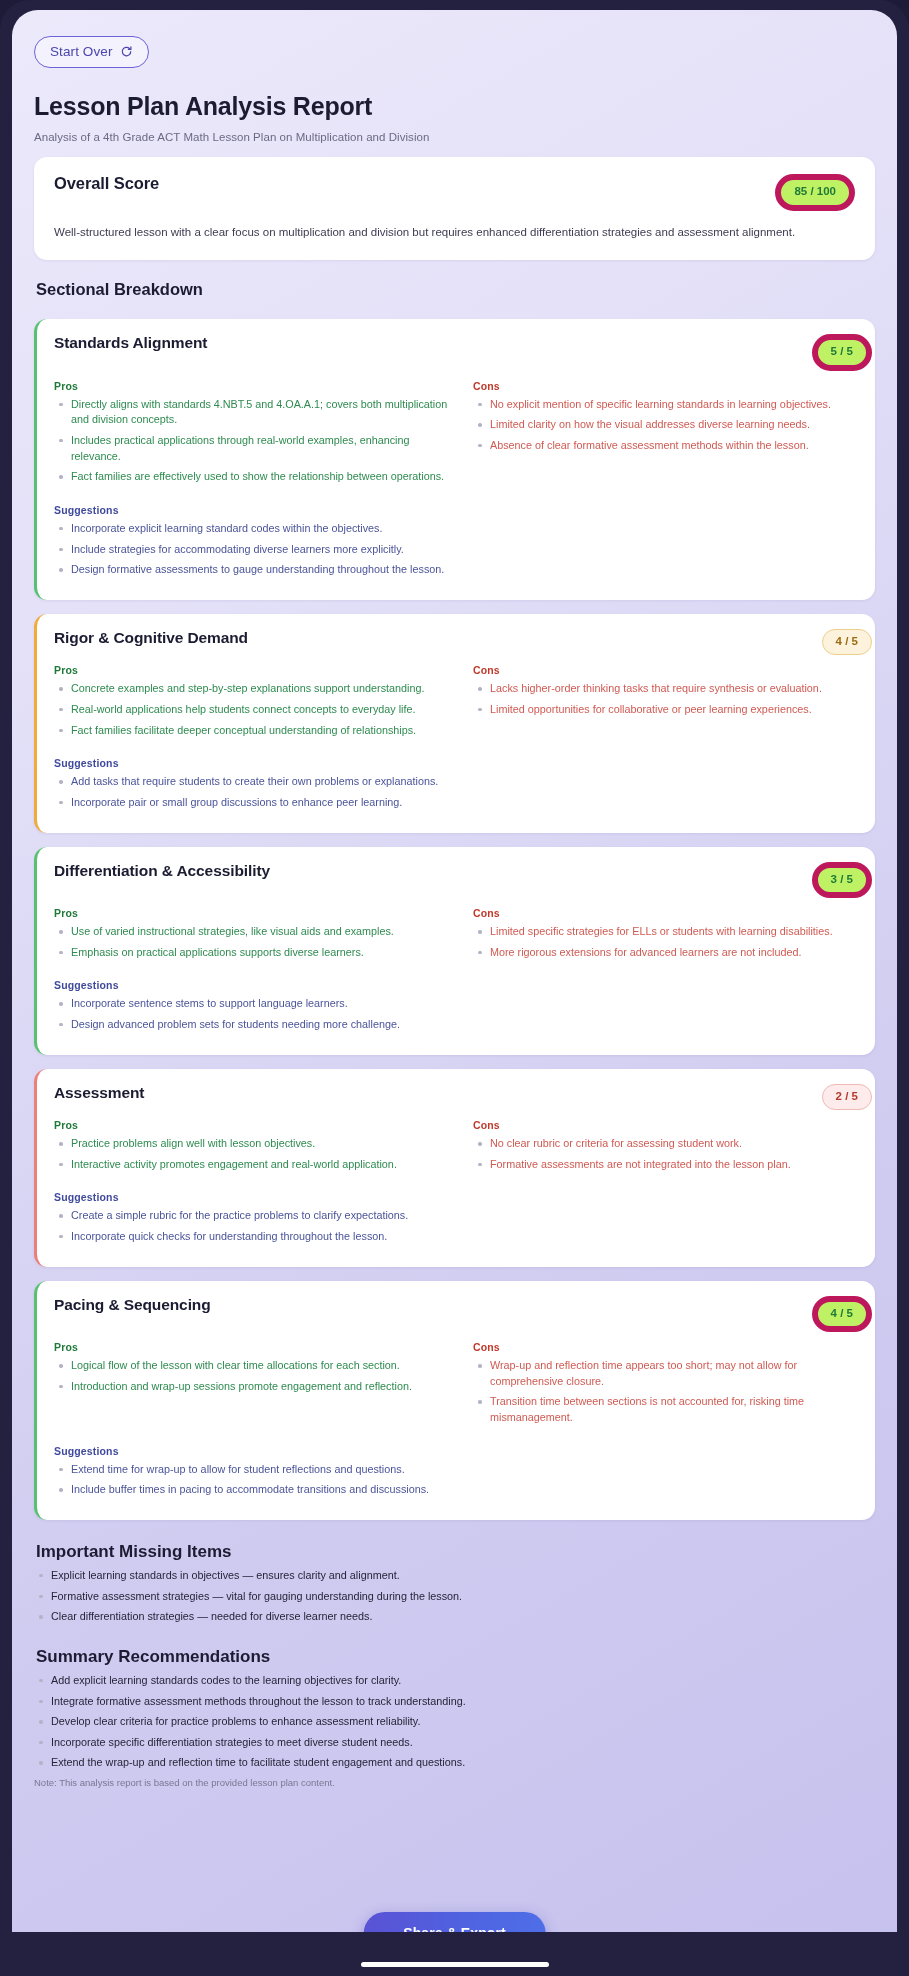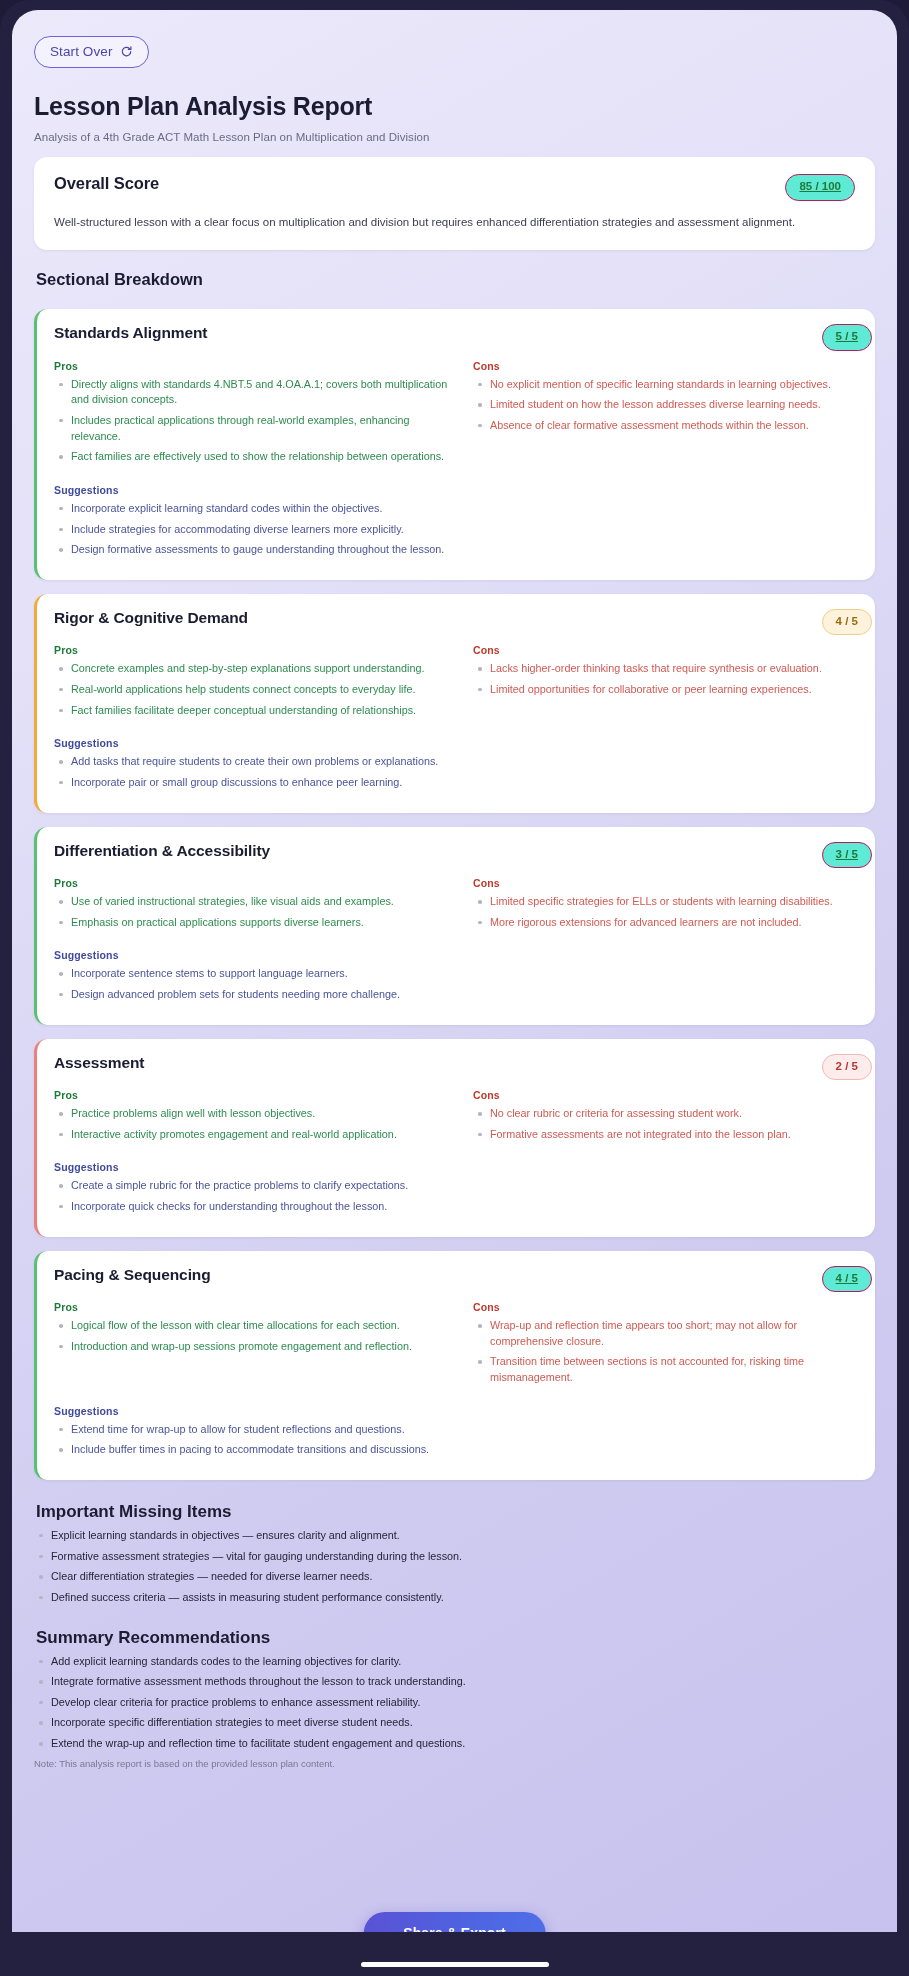--- a/index.html
+++ b/index.html
@@ -119,7 +119,7 @@
     white-space: nowrap;
     line-height: 1;
   }
-  .score-green  { background:#5eead4; border:1px solid #be185d; color:#1f7a39;text-decoration:underline; }
+  .score-green  { background:#bef264; border:6px solid #be185d; color:#1f7a39; }
   .score-amber  { background:#fdf3dd; border:1px solid #ecd08a; color:#9a6c12; }
   .score-red    { background:#fdeceb; border:1px solid #f0b9b4; color:#b53a30; }
 

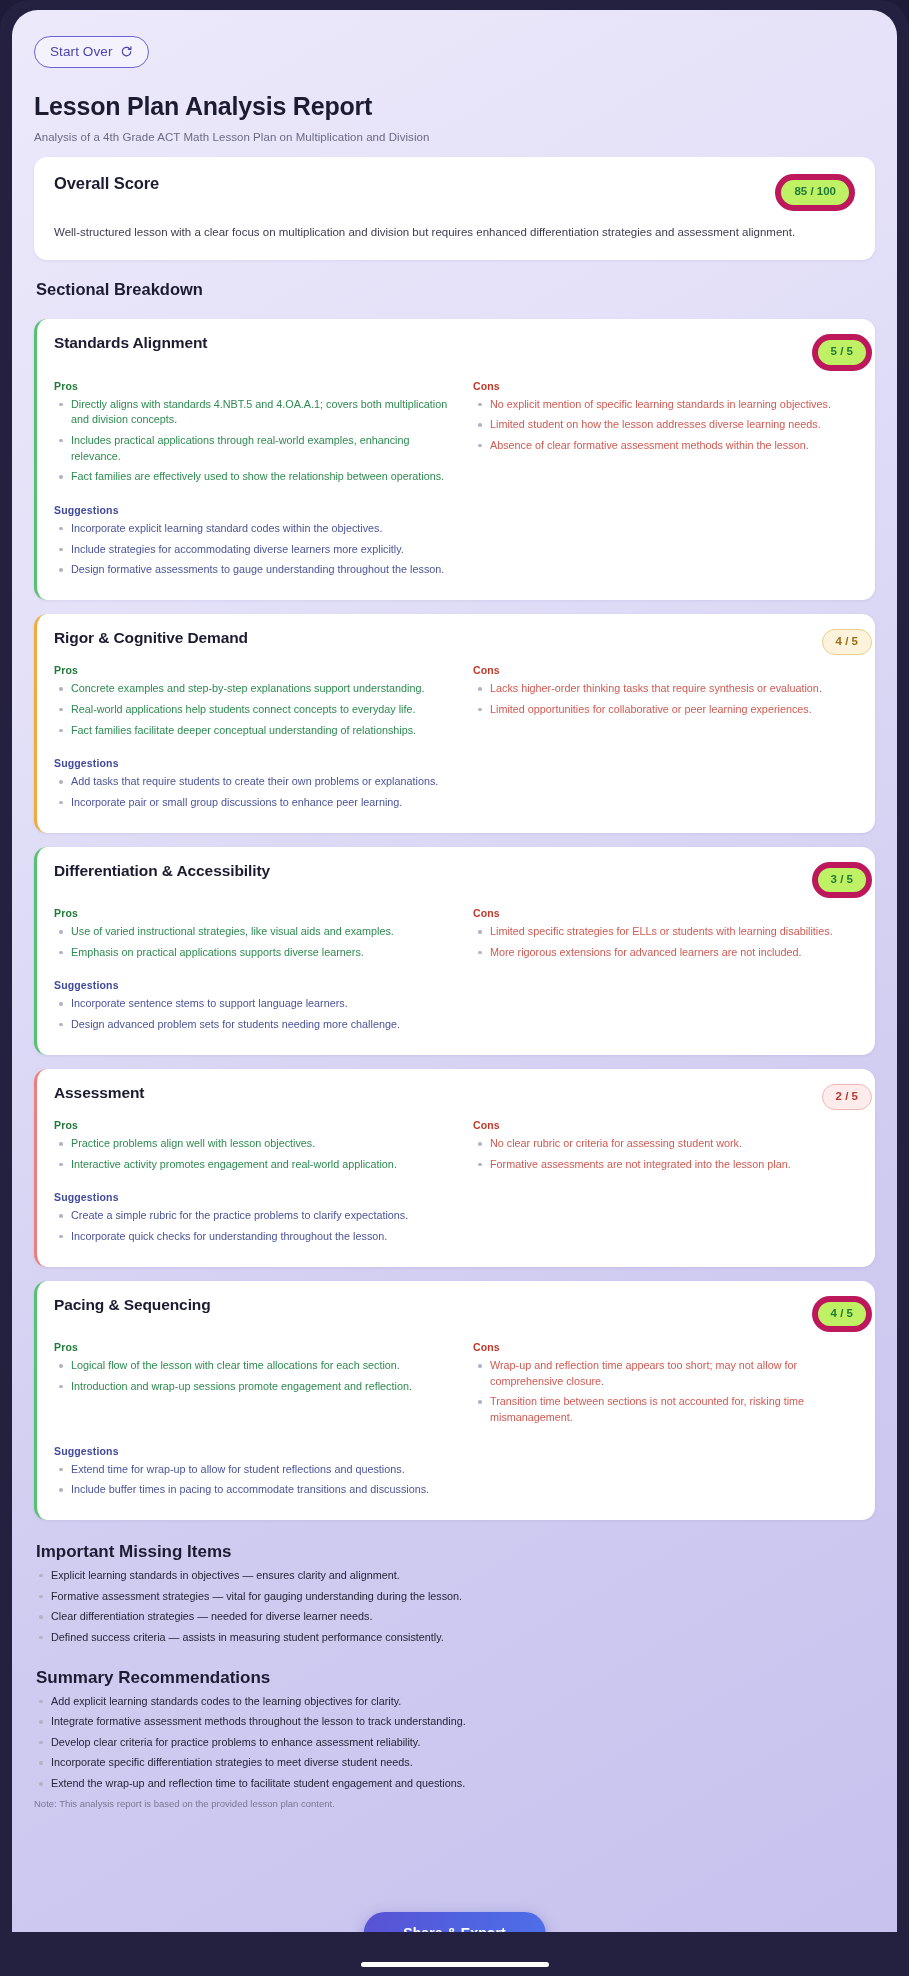--- a/index.html
+++ b/index.html
@@ -274,7 +274,7 @@
                 <div class="col-label label-cons">Cons</div>
                 <ul class="bullets cons-list">
                   <li>No explicit mention of specific learning standards in learning objectives.</li>
-                  <li>Limited student on how the lesson addresses diverse learning needs.</li>
+                  <li>Limited clarity on how the visual addresses diverse learning needs.</li>
                   <li>Absence of clear formative assessment methods within the lesson.</li>
                 </ul>
               </div>

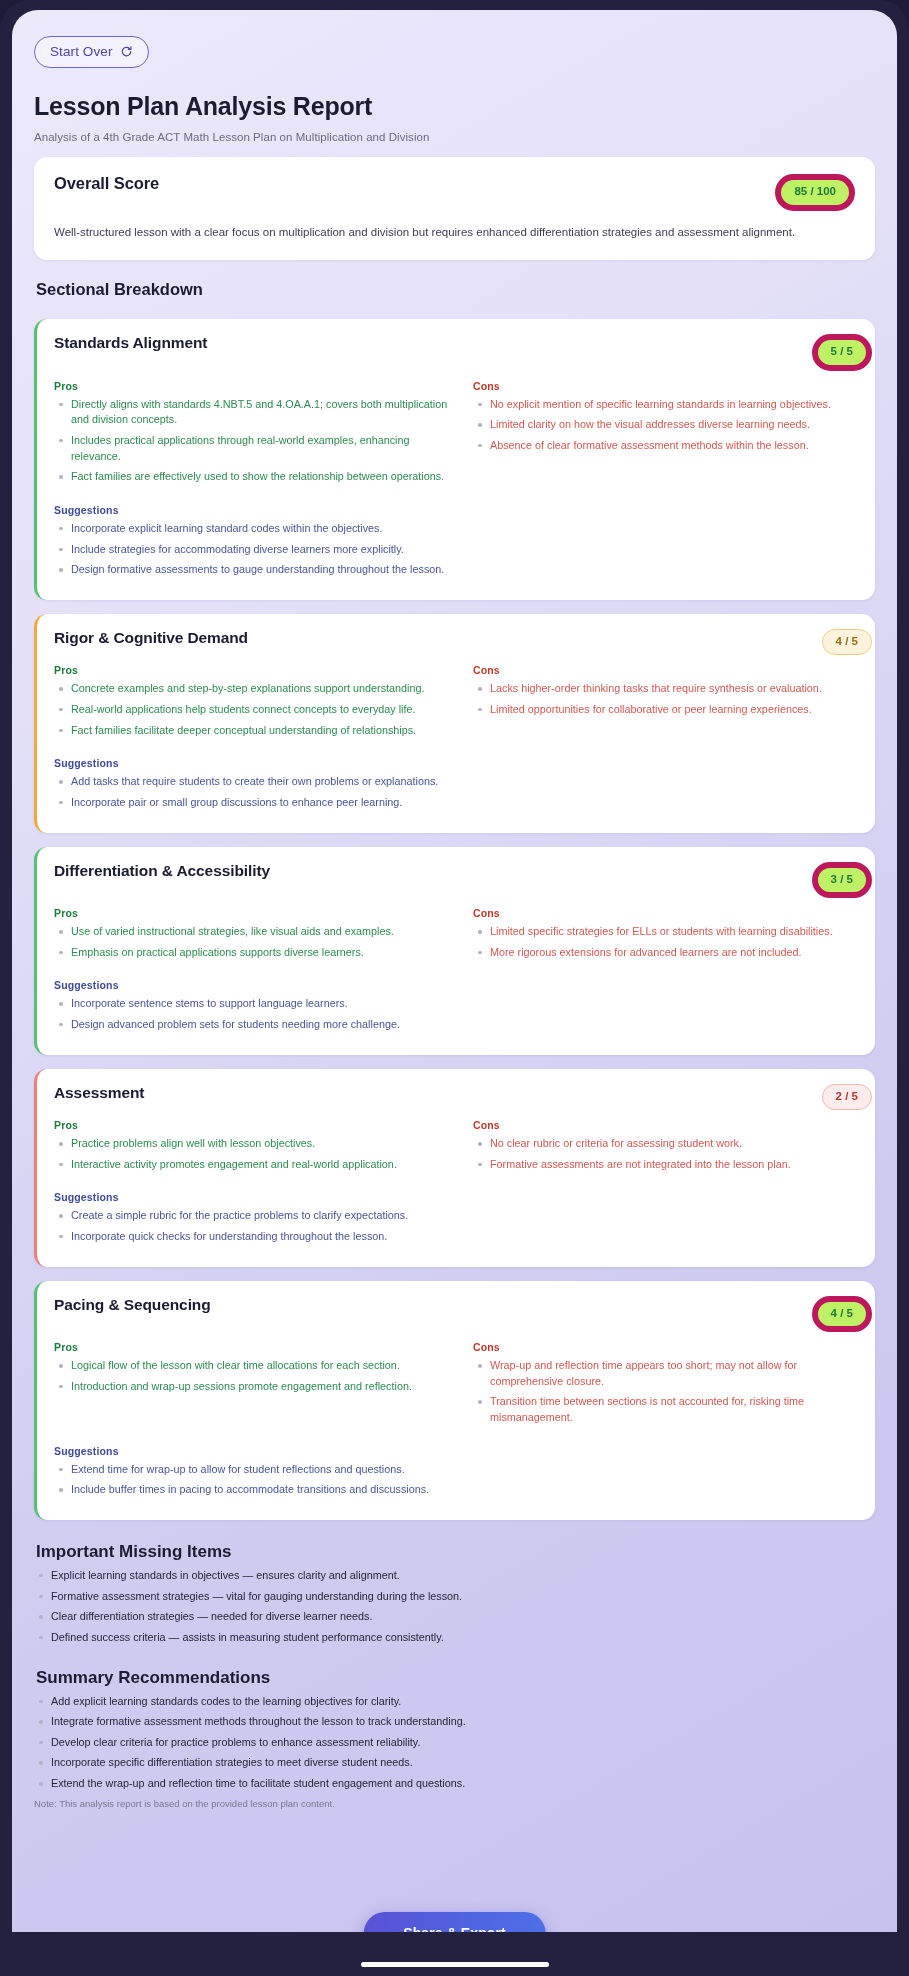--- a/index.html
+++ b/index.html
@@ -413,7 +413,6 @@
           <li>Explicit learning standards in objectives — ensures clarity and alignment.</li>
           <li>Formative assessment strategies — vital for gauging understanding during the lesson.</li>
           <li>Clear differentiation strategies — needed for diverse learner needs.</li>
-          <li>Defined success criteria — assists in measuring student performance consistently.</li>
         </ul>
 
       

